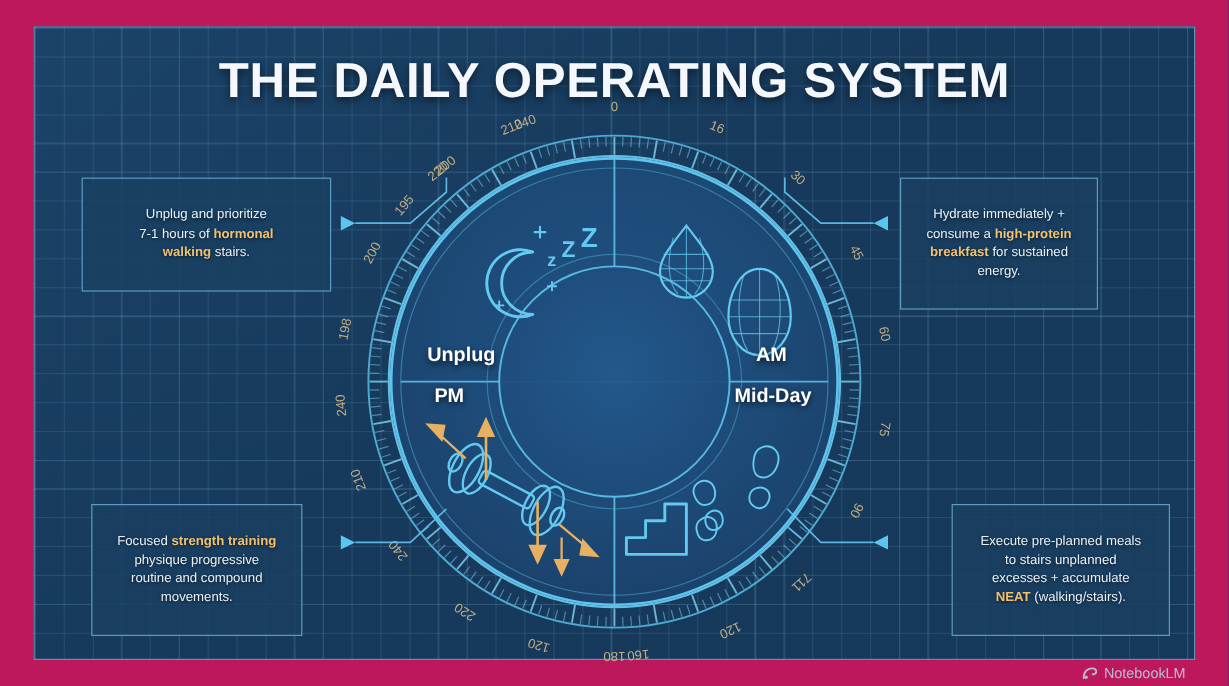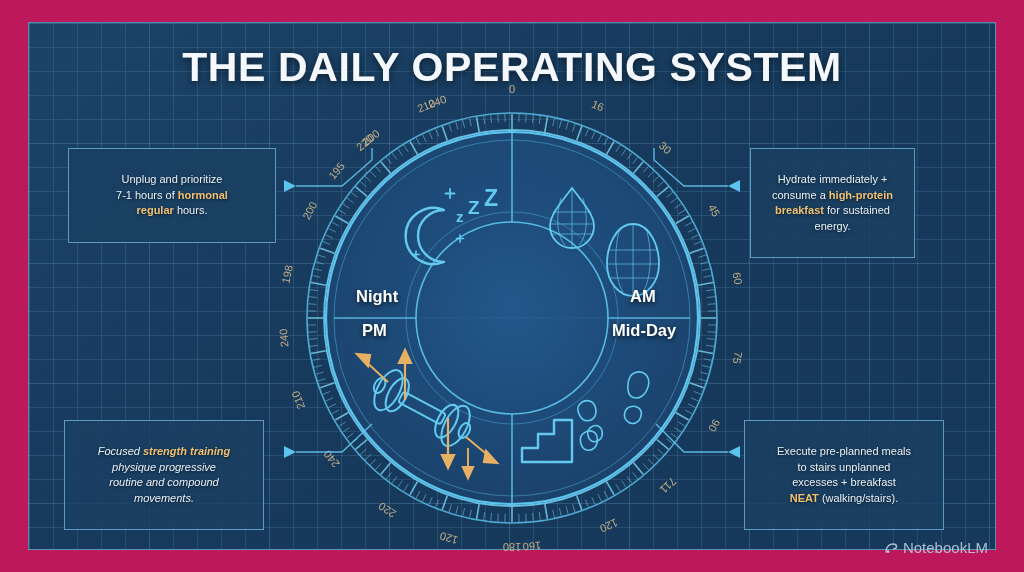--- a/index.html
+++ b/index.html
@@ -474,7 +474,7 @@
   <div class="callout" id="box-tl">
     <span>Unplug and prioritize</span><br>
     <span>7-1 hours of </span><b>hormonal</b><br>
-    <b>regular</b><span> hours.</span>
+    <b>walking</b><span> hours.</span>
   </div>
 
   <div class="callout" id="box-tr">

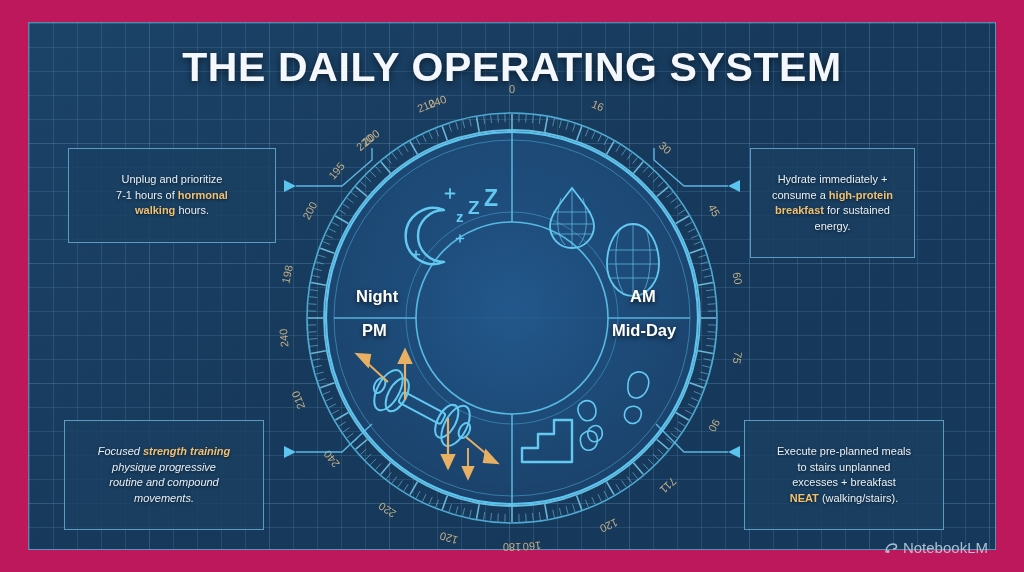--- a/index.html
+++ b/index.html
@@ -474,7 +474,7 @@
   <div class="callout" id="box-tl">
     <span>Unplug and prioritize</span><br>
     <span>7-1 hours of </span><b>hormonal</b><br>
-    <b>walking</b><span> hours.</span>
+    <b>walking</b><span> stairs.</span>
   </div>
 
   <div class="callout" id="box-tr">

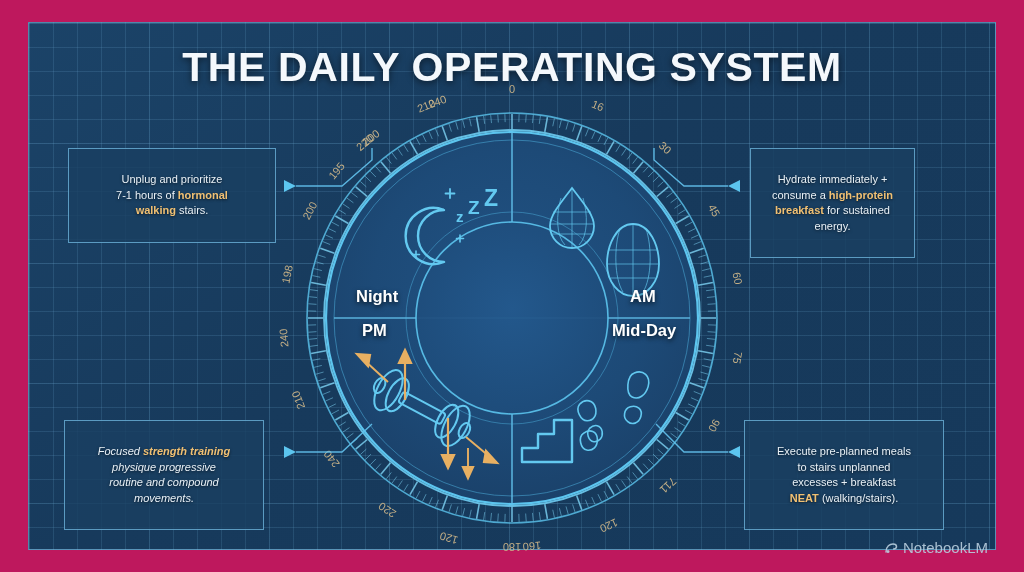--- a/index.html
+++ b/index.html
@@ -497,7 +497,7 @@
     <b>NEAT</b><span> (walking/stairs).</span>
   </div>
 
-  <div class="quad-label" id="lbl-night">Night</div>
+  <div class="quad-label" id="lbl-night">Unplug</div>
   <div class="quad-label" id="lbl-pm">PM</div>
   <div class="quad-label" id="lbl-am">AM</div>
   <div class="quad-label" id="lbl-midday">Mid-Day</div>

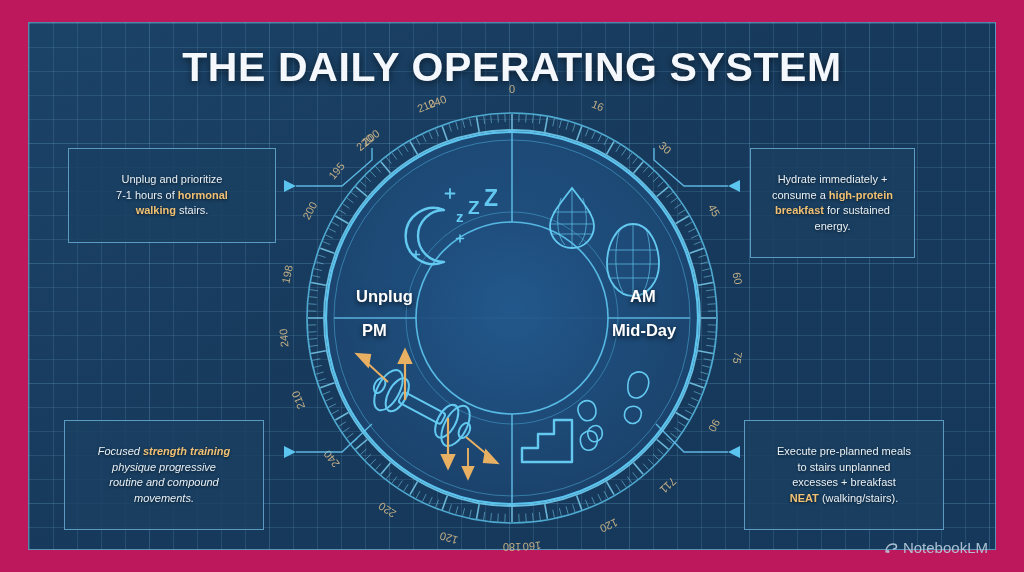--- a/index.html
+++ b/index.html
@@ -77,7 +77,7 @@
 
   #box-tl { left: 68px;  top: 148px; width: 208px; }
   #box-tr { left: 750px; top: 148px; width: 165px; }
-  #box-bl { left: 64px;  top: 420px; width: 200px; font-style: italic; }
+  #box-bl { left: 76px;  top: 420px; width: 176px; }
   #box-br { left: 744px; top: 420px; width: 200px; }
 
   

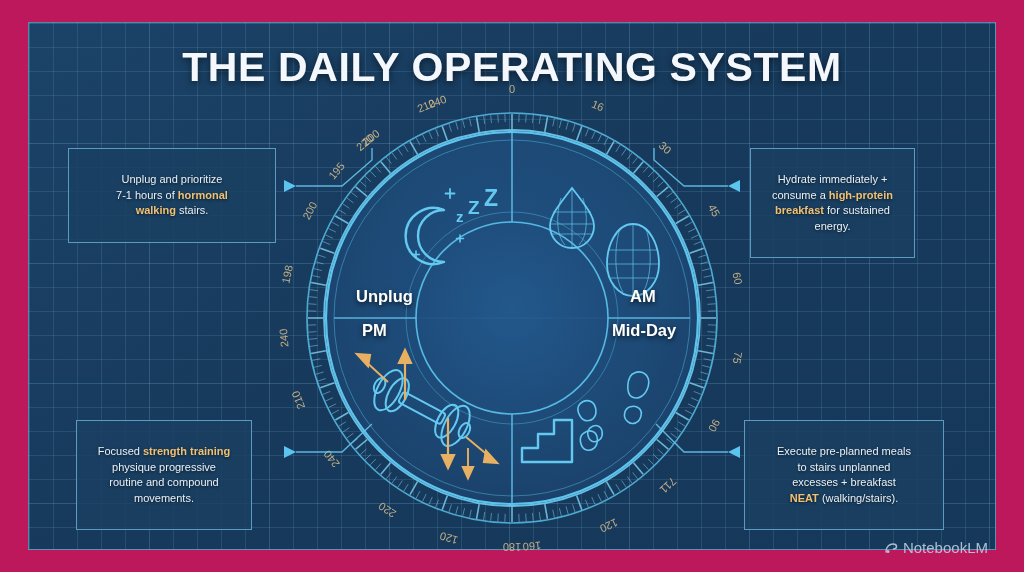--- a/index.html
+++ b/index.html
@@ -78,7 +78,7 @@
   #box-tl { left: 68px;  top: 148px; width: 208px; }
   #box-tr { left: 750px; top: 148px; width: 165px; }
   #box-bl { left: 76px;  top: 420px; width: 176px; }
-  #box-br { left: 744px; top: 420px; width: 200px; }
+  #box-br { left: 793px; top: 420px; width: 182px; }
 
   
   .quad-label {

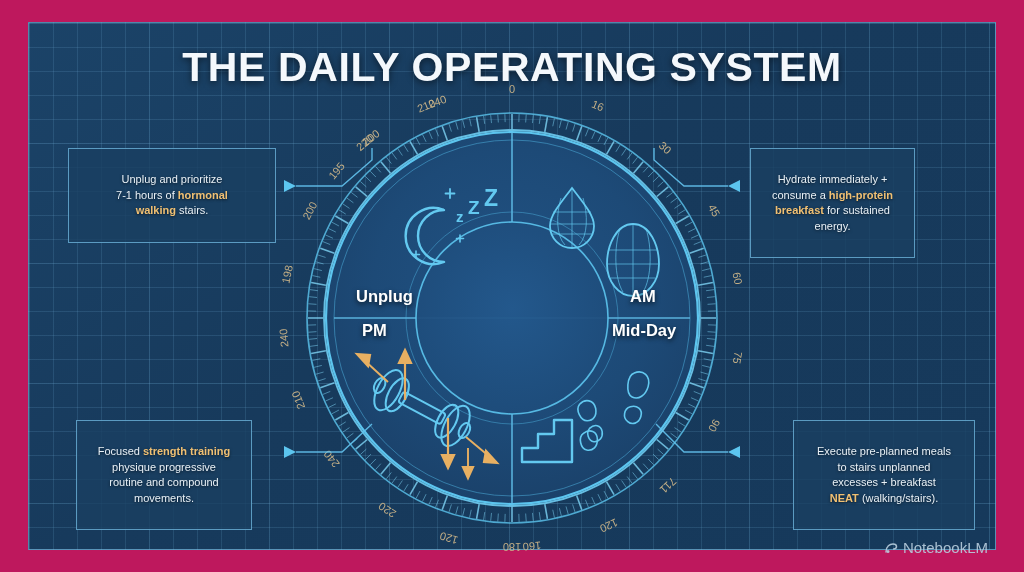--- a/index.html
+++ b/index.html
@@ -493,7 +493,7 @@
   <div class="callout" id="box-br">
     <span>Execute pre-planned meals</span><br>
     <span>to stairs unplanned</span><br>
-    <span>excesses + breakfast</span><br>
+    <span>excesses + accumulate</span><br>
     <b>NEAT</b><span> (walking/stairs).</span>
   </div>
 

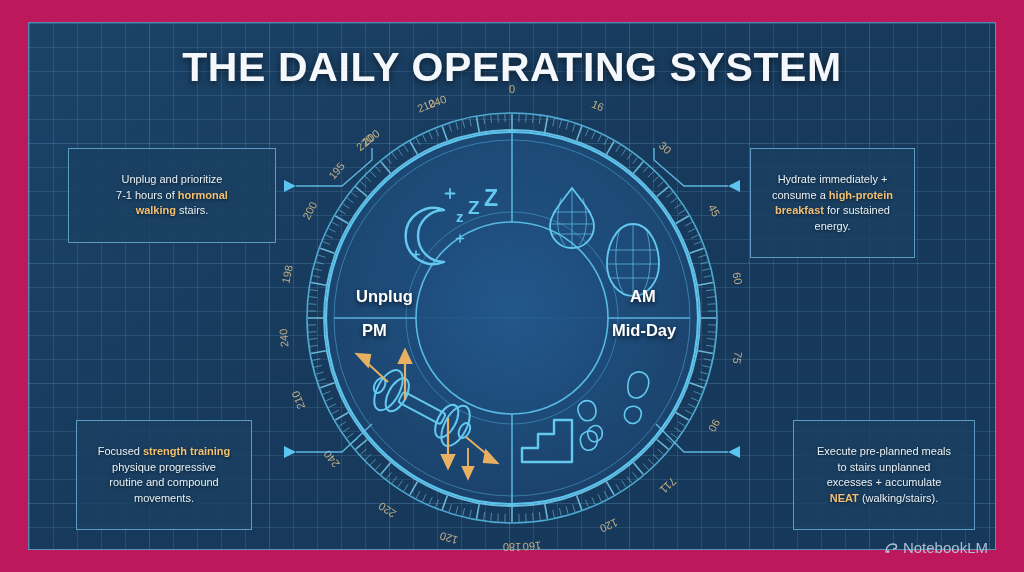--- a/index.html
+++ b/index.html
@@ -111,10 +111,10 @@
   
   #watermark {
     position: absolute;
-    right: 36px; bottom: 16px;
-    display: flex; align-items: center; gap: 5px;
+    right: 36px; bottom: 4px;
+    display: flex; gap: 5px;
     color: #b9cede;
-    font-size: 15px;
+    font-size: 12px;
     z-index: 7;
     opacity: 0.9;
   }

